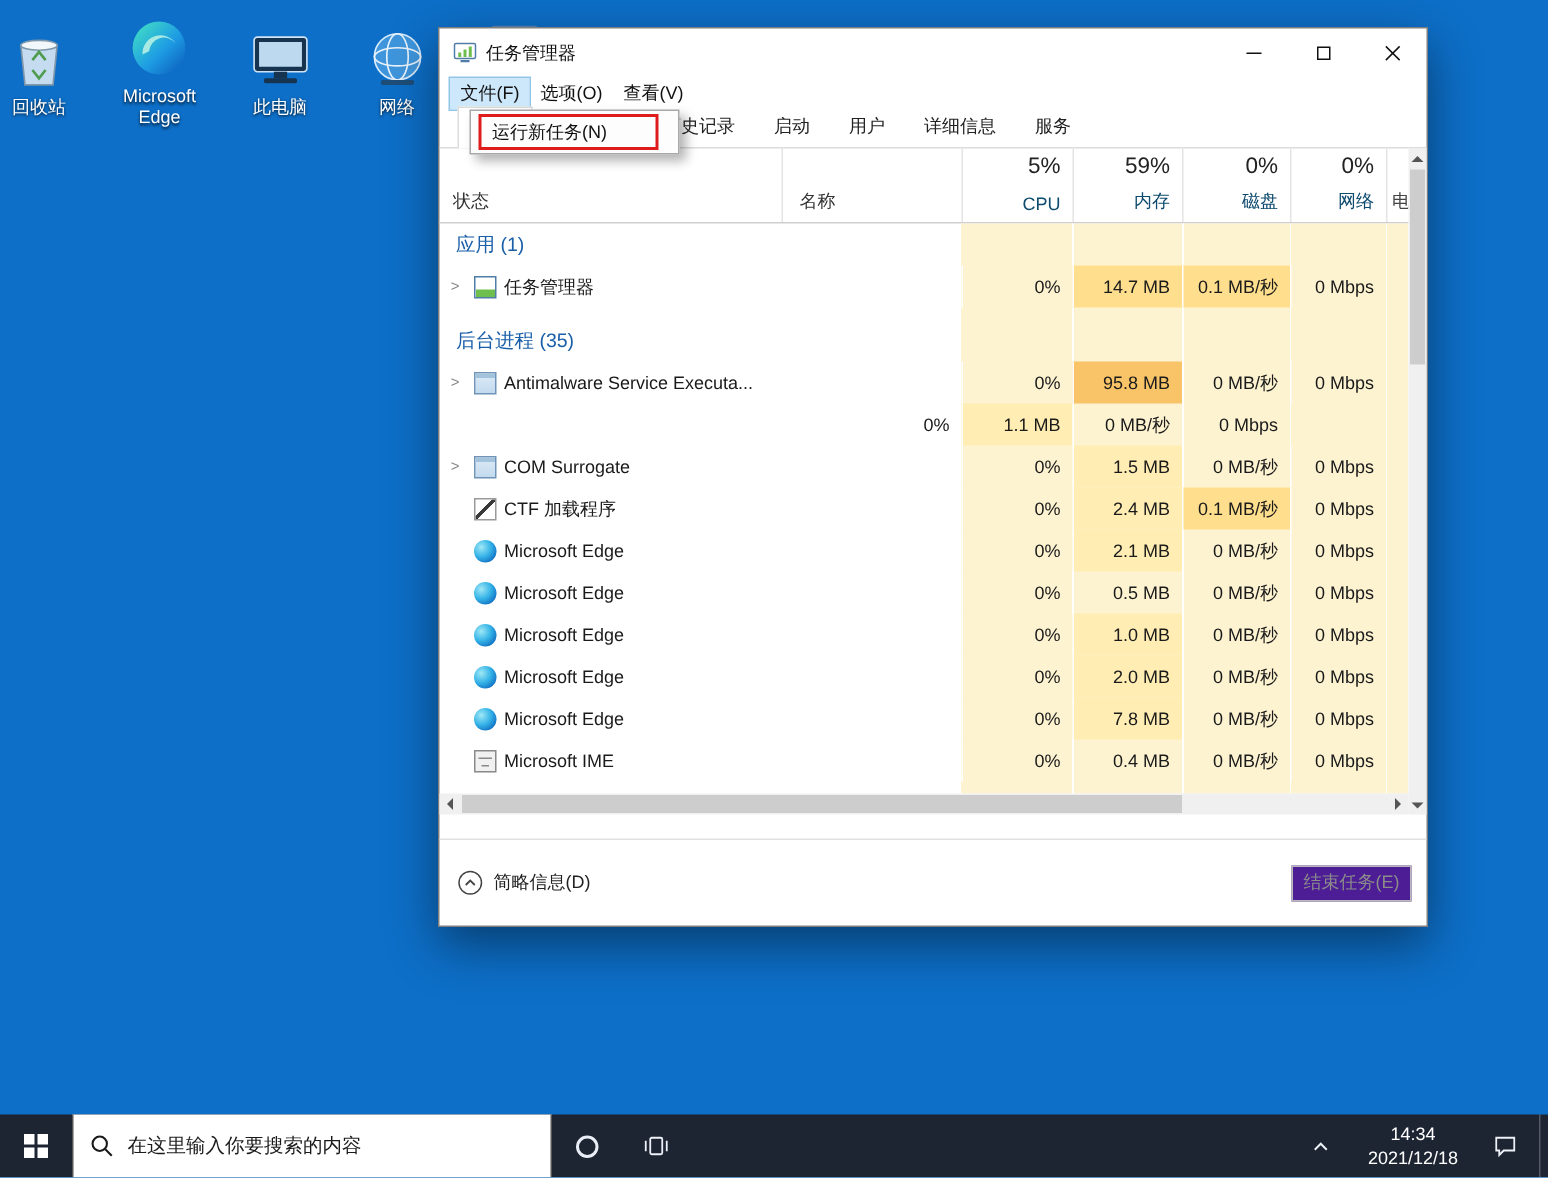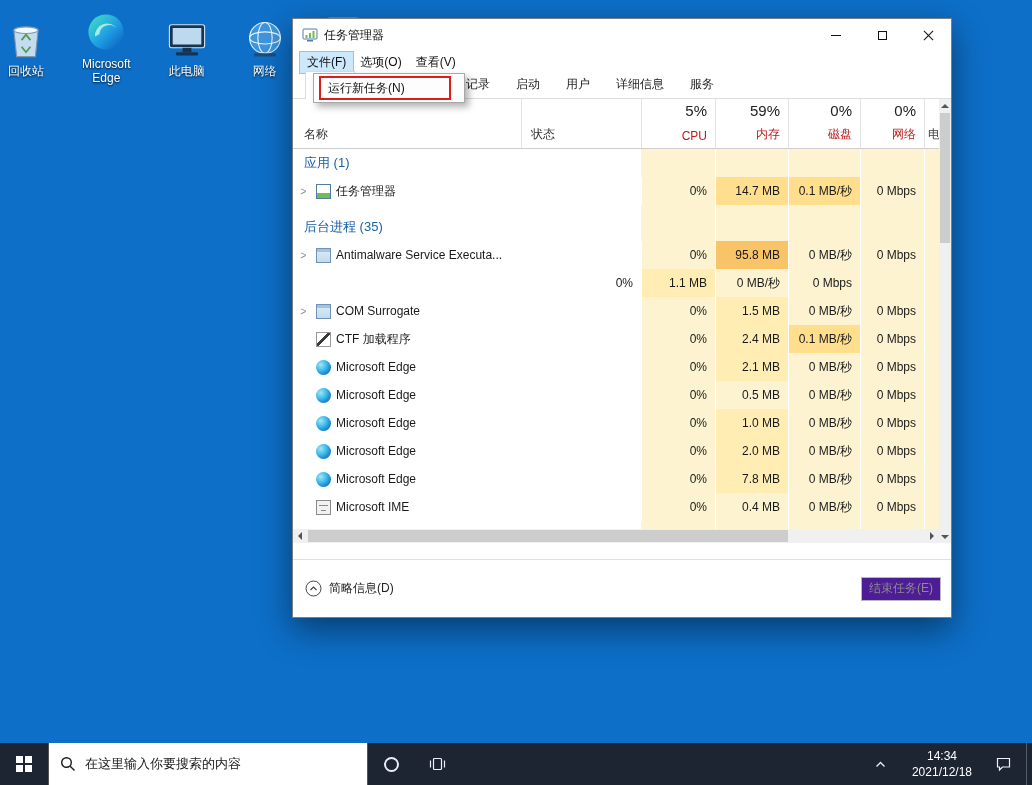--- a/index.html
+++ b/index.html
@@ -85,7 +85,7 @@
   .details-toggle { display:flex; align-items:center; gap:7px; font-size:12px; color:#222; }
   .end-task-btn { margin-left:auto; width:80px; height:24px; background:#4c1d95; border:1px solid #b9b9b9; color:#8b8b8b; font-size:12px; font-family:inherit; }
 
-  .dropdown { position:absolute; left:20px; top:54px; width:152px; background:#fdfdfd; border:1px solid #a8a8a8;
+  .dropdown { position:absolute; left:20px; top:54px; width:140px; background:#fdfdfd; border:1px solid #a8a8a8;
               box-shadow:4px 4px 7px rgba(0,0,0,.30); z-index:40; padding:2px 0;text-align:right; }
   .dd-item { position:relative; height:24px; display:flex; align-items:center; padding:0 12px 0 14px; font-size:12px; color:#111; }
   .annotation-box { position:absolute; left:5px; right:13px; top:0; bottom:0; border:2px solid #e01b1b; pointer-events:none; }

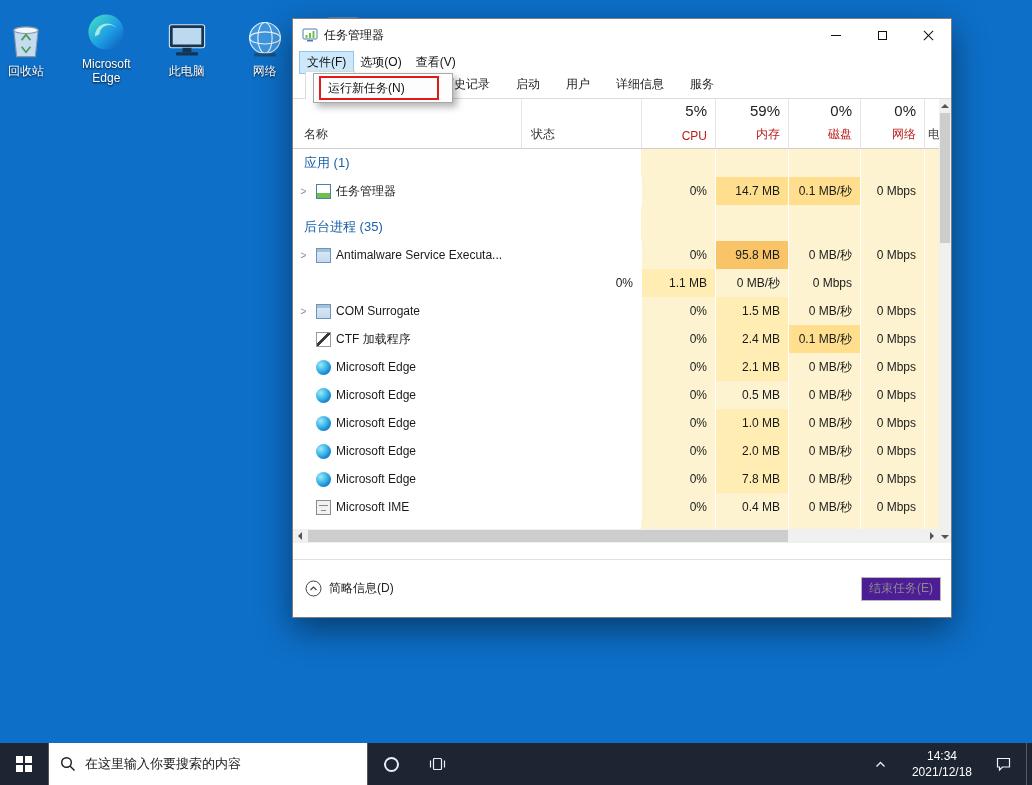--- a/index.html
+++ b/index.html
@@ -202,11 +202,11 @@
     </div>
 
     <div class="theader">
+      <div class="th th-status">
+          <span>状态</span>
+        </div>
       <div class="th th-name">
           <span>名称</span>
-        </div>
-      <div class="th th-status">
-          <span>状态</span>
         </div>
       <div class="th th-metric">
         <span class="pct">5%</span>

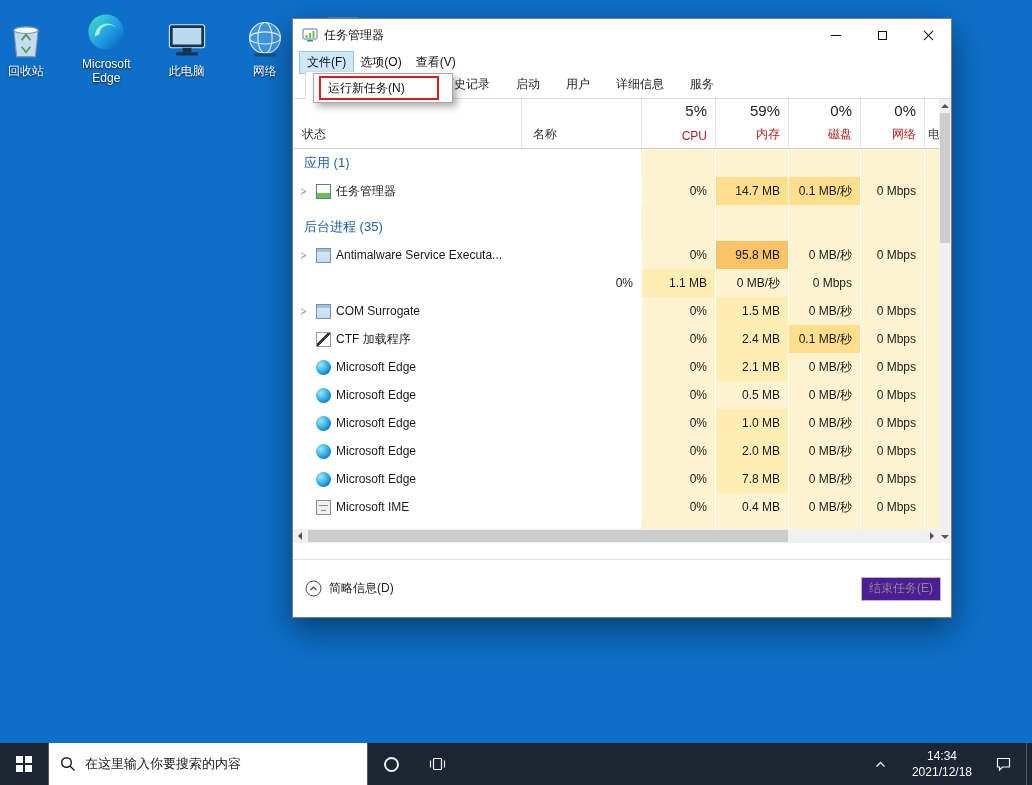--- a/index.html
+++ b/index.html
@@ -46,7 +46,7 @@
   .th-status { display:flex; align-items:flex-end; padding:0 0 5px 9px; font-size:12px; color:#333; }
   .th-metric { display:flex; flex-direction:column; justify-content:space-between; align-items:flex-end; padding:3px 8px 5px 0; }
   .th-metric .pct { font-size:15px; color:#222; }
-  .th-metric .mlabel { font-size:12px; color:#b91c1c; }
+  .th-metric .mlabel { font-size:12px; color:#0c4a6e; }
   .th-power { display:flex; align-items:flex-end; padding:0 0 5px 3px; font-size:12px; color:#444; white-space:nowrap; }
 
   .rows { position:relative; width:646px; height:380px; overflow:hidden; font-size:12px; color:#1a1a1a; flex:none; }

